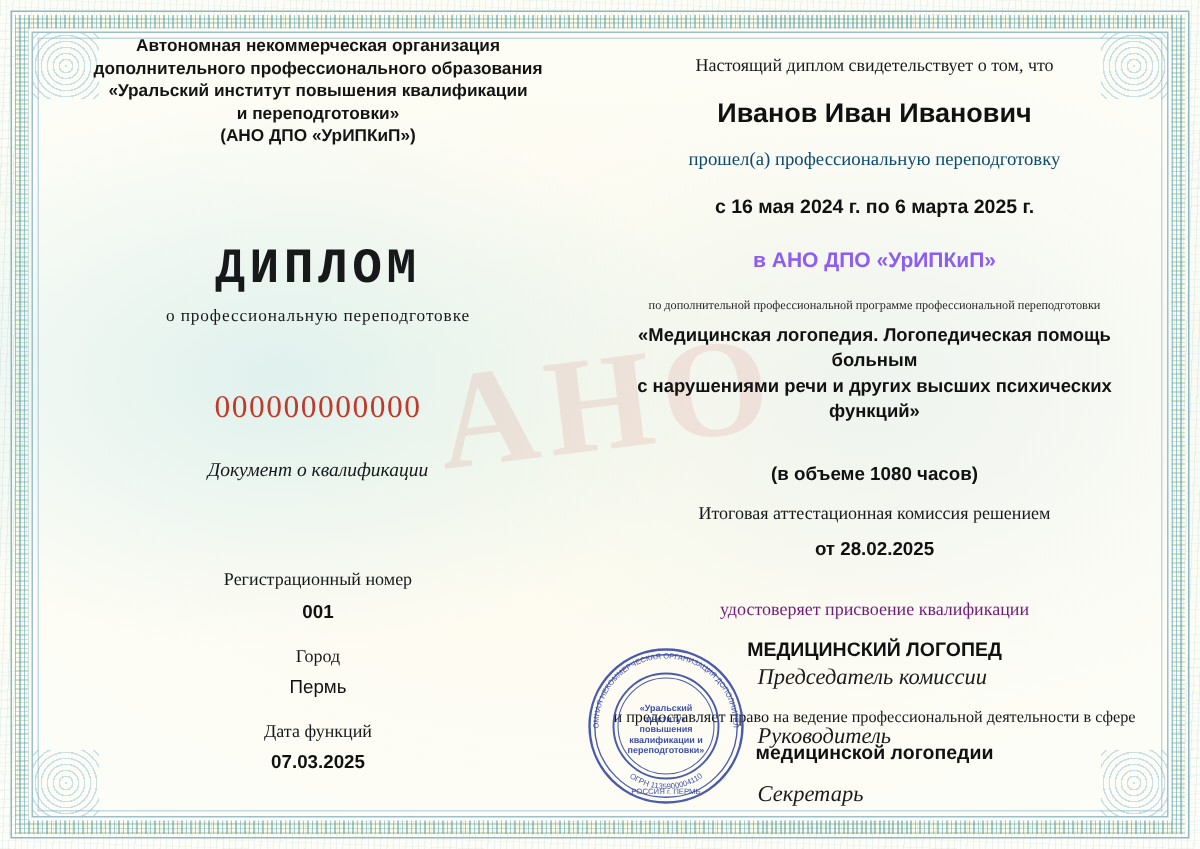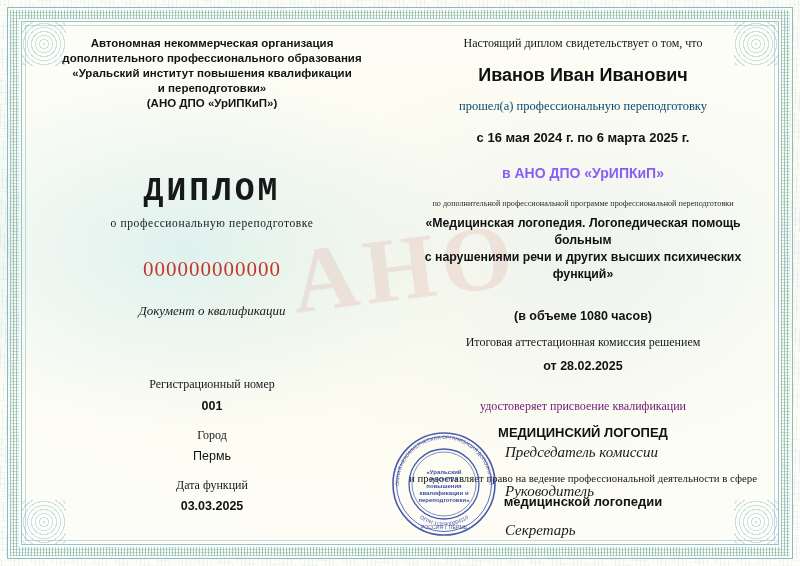--- a/index.html
+++ b/index.html
@@ -123,7 +123,7 @@
   .col-left {
     position: absolute;
     left: 34px;
-    top: 36px;
+    top: 24px;
     width: 356px;
     text-align: center;
   }

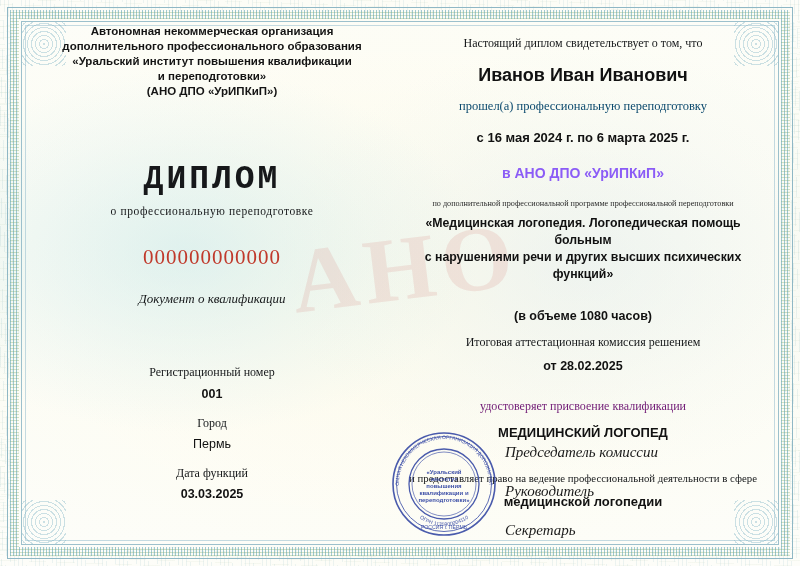--- a/index.html
+++ b/index.html
@@ -160,7 +160,7 @@
     color: #16181a;
   }
   .diploma-number {
-    margin-top: 28px;
+    margin-top: 42px;
     font-family: "Liberation Serif", serif;
     font-size: 21px;
     letter-spacing: 1px;

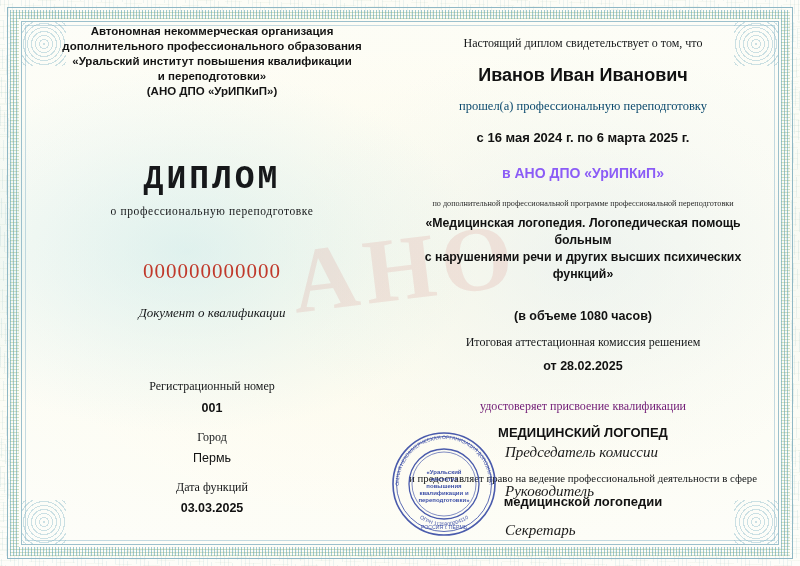--- a/index.html
+++ b/index.html
@@ -381,7 +381,7 @@
       <div class="city-value">Пермь</div>
 
       <div class="date-label">Дата функций</div>
-      <div class="date-value">03.03.2025</div>
+      <div class="date-value">07.03.2025</div>
     </div>
 
     <div class="col-right">

